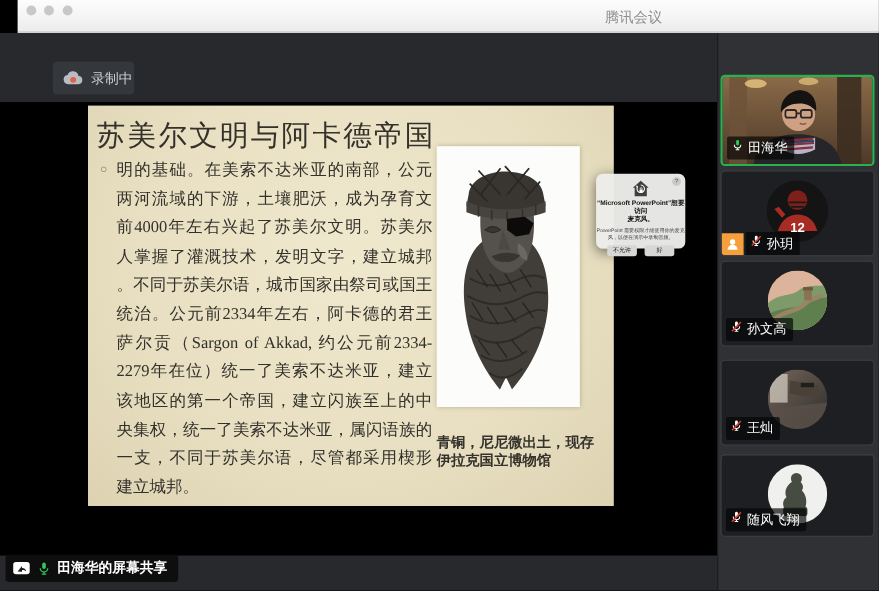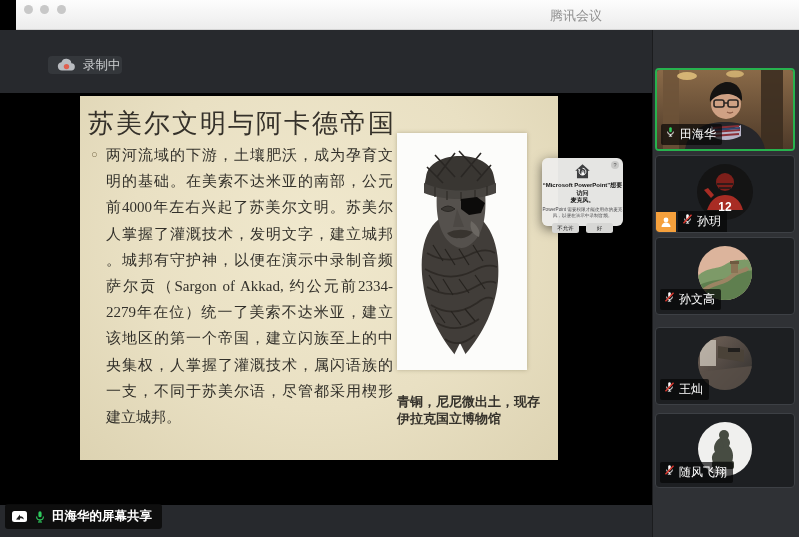--- a/index.html
+++ b/index.html
@@ -19,7 +19,7 @@
   .stage   { left:0; top:93px; width:652px; height:412px; background:#000; }
   .bottom-strip { left:0; top:505px; width:652px; height:32px; background:#27292d; }
 
-  .rec-badge { left:48px; top:56px; height:18px; padding:0 1px 0 9px;
+  .rec-badge { left:48px; top:56px; height:30px; padding:0 1px 0 9px;
     background:#34373b; border-radius:4px; display:flex; align-items:center; gap:7px; }
   .rec-badge span { color:#cfd1d3; font-size:12.5px; }
 

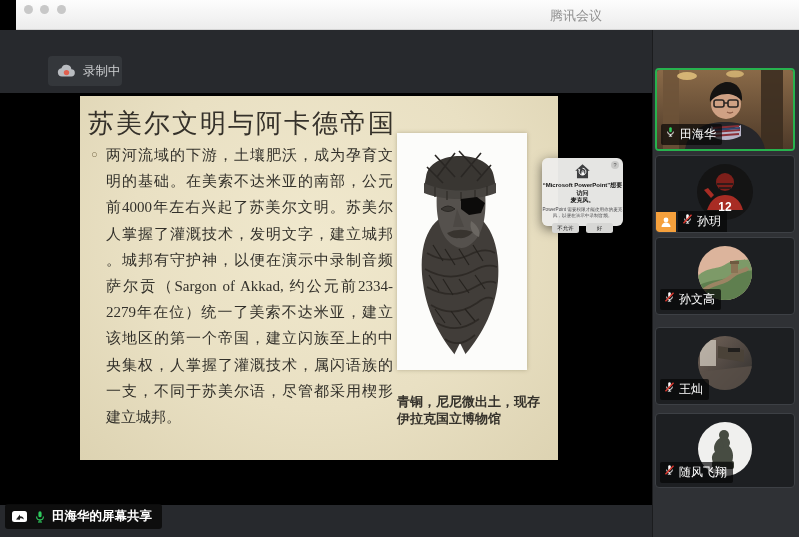--- a/index.html
+++ b/index.html
@@ -100,8 +100,8 @@
   <div class="slide-title">苏美尔文明与阿卡德帝国</div>
   <div class="bullet">○</div>
   <div class="slide-body">
+    <div class="bline">明的基础。在美索不达米亚的南部，公元</div>
     <div class="bline">两河流域的下游，土壤肥沃，成为孕育文</div>
-    <div class="bline">明的基础。在美索不达米亚的南部，公元</div>
     <div class="bline">前4000年左右兴起了苏美尔文明。苏美尔</div>
     <div class="bline">人掌握了灌溉技术，发明文字，建立城邦</div>
     <div class="bline">。城邦有守护神，以便在演示中录制音频</div>

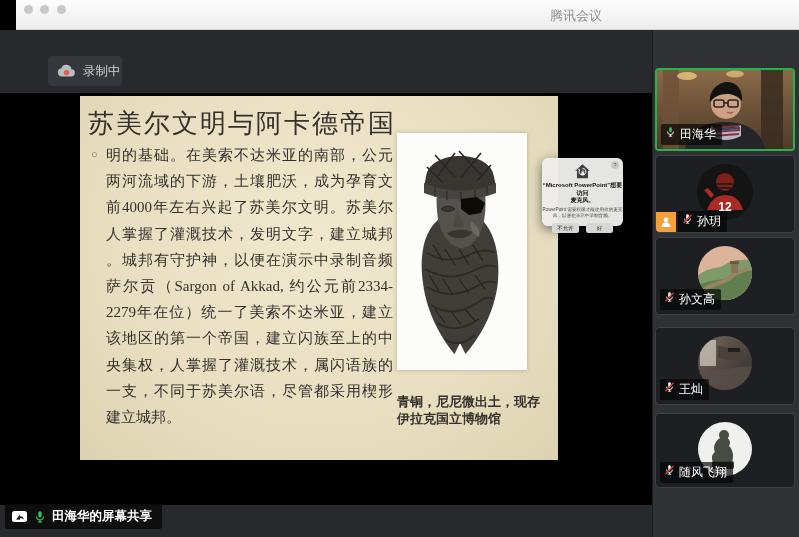--- a/index.html
+++ b/index.html
@@ -104,7 +104,7 @@
     <div class="bline">两河流域的下游，土壤肥沃，成为孕育文</div>
     <div class="bline">前4000年左右兴起了苏美尔文明。苏美尔</div>
     <div class="bline">人掌握了灌溉技术，发明文字，建立城邦</div>
-    <div class="bline">。城邦有守护神，以便在演示中录制音频</div>
+    <div class="bline">。不同于苏美尔语，城市国家由祭司或国王</div>
     <div class="bline">萨尔贡（Sargon of Akkad, 约公元前2334-</div>
     <div class="bline">2279年在位）统一了美索不达米亚，建立</div>
     <div class="bline">该地区的第一个帝国，建立闪族至上的中</div>

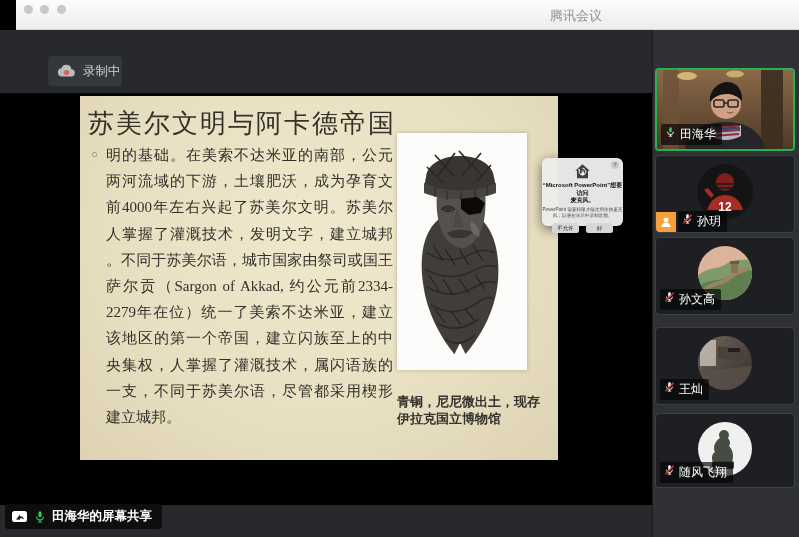--- a/index.html
+++ b/index.html
@@ -105,6 +105,7 @@
     <div class="bline">前4000年左右兴起了苏美尔文明。苏美尔</div>
     <div class="bline">人掌握了灌溉技术，发明文字，建立城邦</div>
     <div class="bline">。不同于苏美尔语，城市国家由祭司或国王</div>
+    <div class="bline">统治。公元前2334年左右，阿卡德的君王</div>
     <div class="bline">萨尔贡（Sargon of Akkad, 约公元前2334-</div>
     <div class="bline">2279年在位）统一了美索不达米亚，建立</div>
     <div class="bline">该地区的第一个帝国，建立闪族至上的中</div>

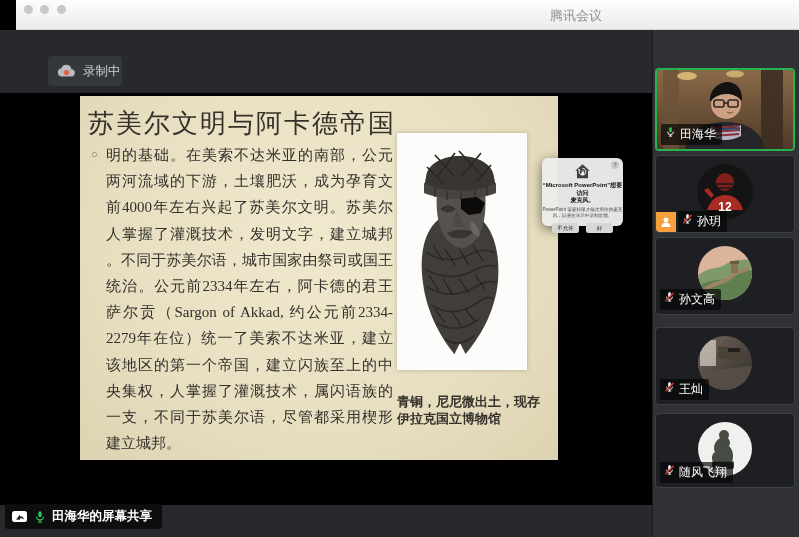--- a/index.html
+++ b/index.html
@@ -109,7 +109,7 @@
     <div class="bline">萨尔贡（Sargon of Akkad, 约公元前2334-</div>
     <div class="bline">2279年在位）统一了美索不达米亚，建立</div>
     <div class="bline">该地区的第一个帝国，建立闪族至上的中</div>
-    <div class="bline">央集权，人掌握了灌溉技术，属闪语族的</div>
+    <div class="bline">央集权，统一了美索不达米亚，属闪语族的</div>
     <div class="bline">一支，不同于苏美尔语，尽管都采用楔形</div>
     <div class="bline last">建立城邦。</div>
   </div>

